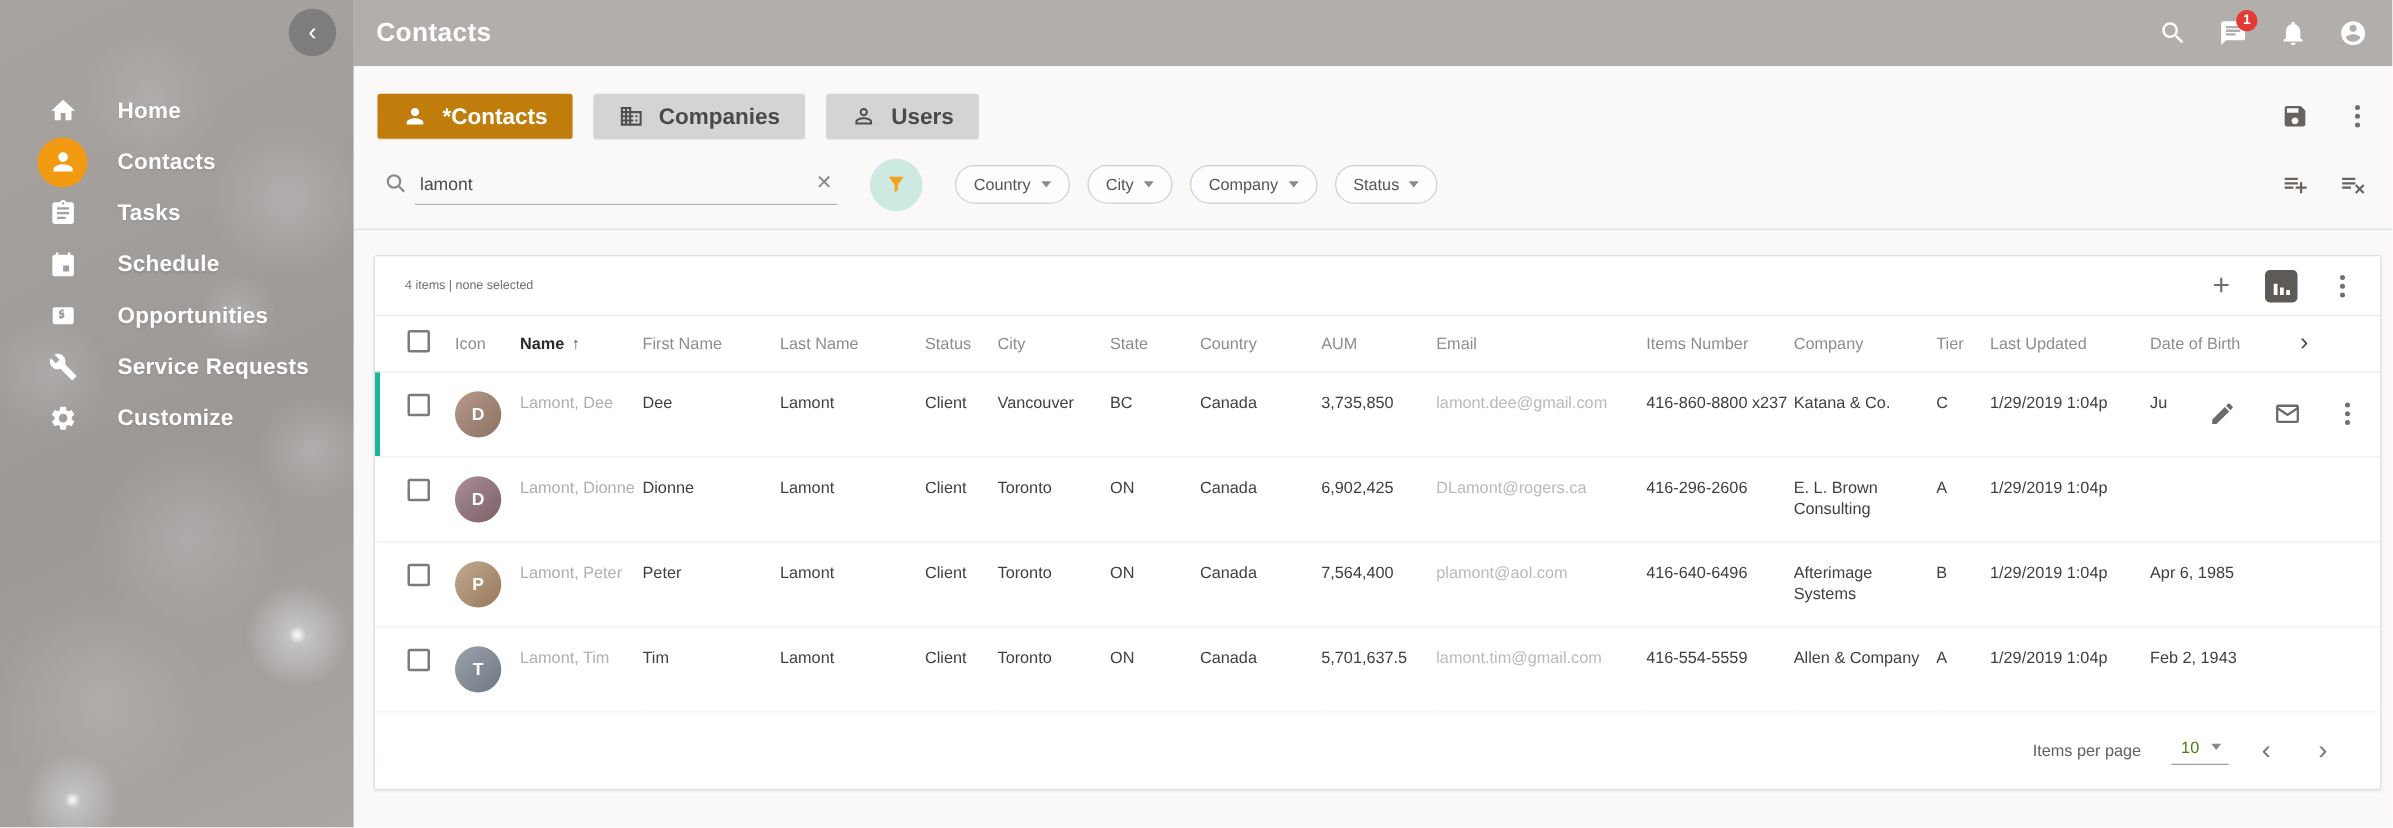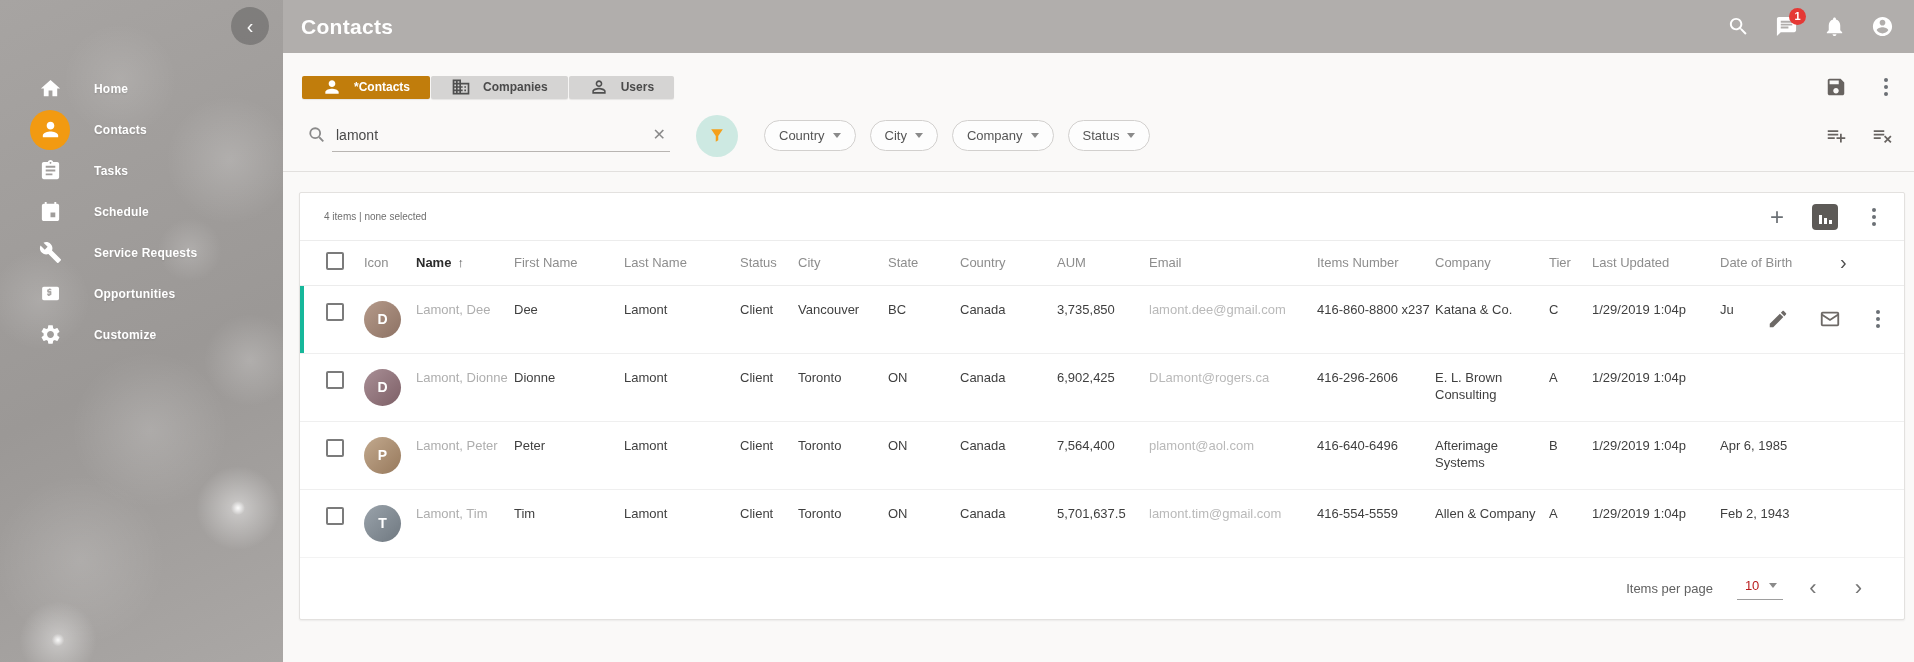--- a/index.html
+++ b/index.html
@@ -34,7 +34,7 @@
   .nav-icon { width:40px; height:40px; display:flex; align-items:center; justify-content:center; flex:0 0 40px; }
   .nav-icon svg { width:23px; height:23px; fill:#fff; }
   .nav-item.active .nav-icon { background:#f29a11; border-radius:50%; }
-  .nav-label { margin-left:24px; font-size:12px; font-weight:700; letter-spacing:.2px; text-shadow:0 1px 2px rgba(0,0,0,.12); }
+  .nav-label { margin-left:24px; font-size:18px; font-weight:700; letter-spacing:.2px; text-shadow:0 1px 2px rgba(0,0,0,.12); }
 
   
   .main { flex:1; display:flex; flex-direction:column; height:662px; }

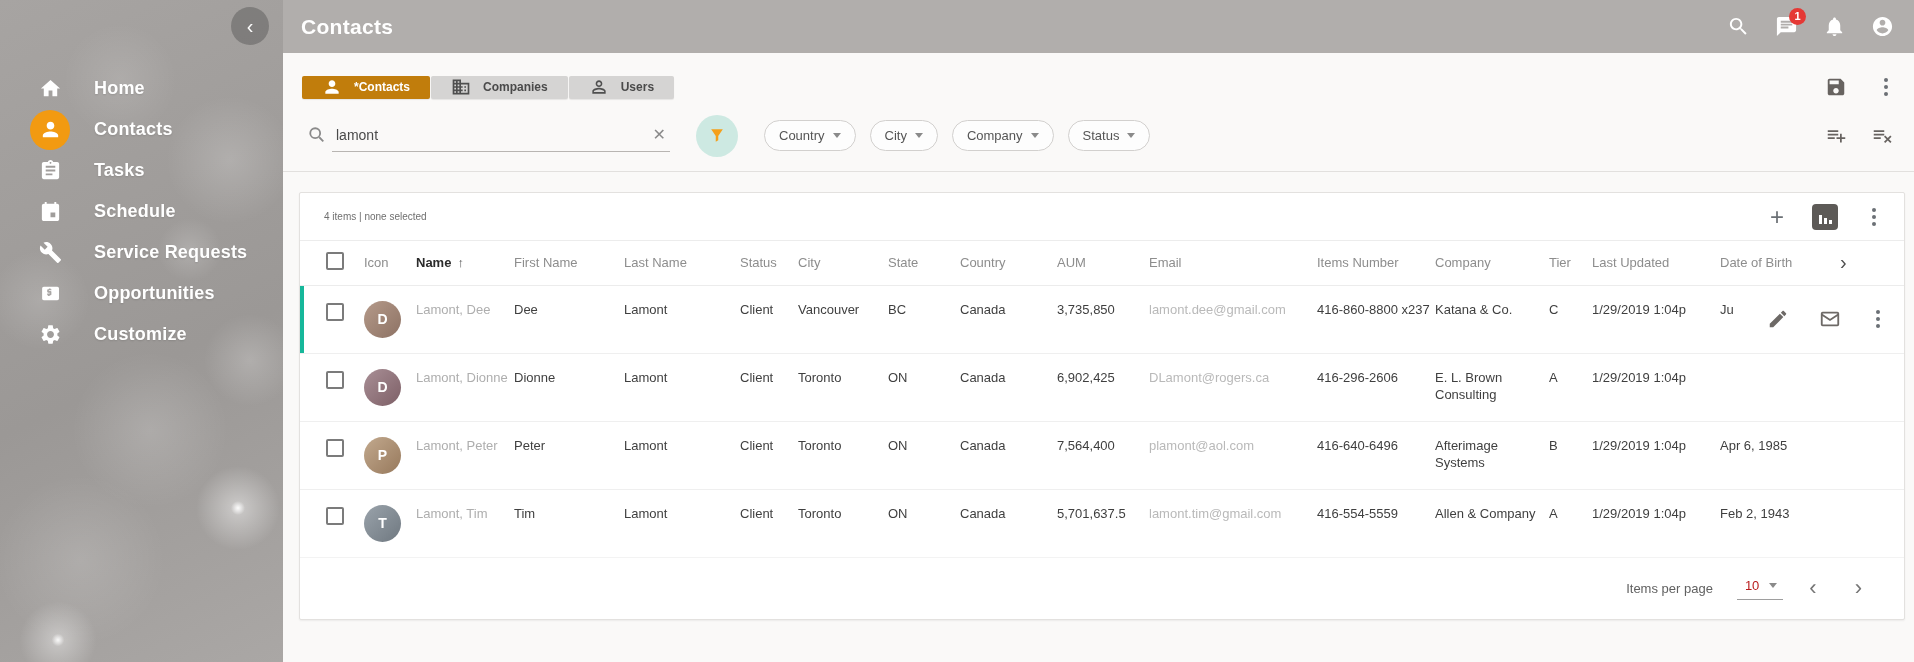--- a/index.html
+++ b/index.html
@@ -55,8 +55,8 @@
   
   .tabs-row { display:flex; align-items:center; padding:22px 20px 0 19px; }
   .tab {
-    height:23px; display:inline-flex; align-items:center; gap:12px; padding:0 20px; margin-right:1px;
-    border:none; border-radius:2px; background:#d5d4d3; color:#4a4a4a; font-size:12px; font-weight:700;
+    height:36px; display:inline-flex; align-items:center; gap:12px; padding:0 20px; margin-right:17px;
+    border:none; border-radius:2px; background:#d5d4d3; color:#4a4a4a; font-size:18px; font-weight:700;
     font-family:"Liberation Sans",sans-serif; cursor:pointer; box-shadow:0 1px 1px rgba(0,0,0,.08);
   }
   .tab svg { width:20px; height:20px; fill:#4f4f4f; }

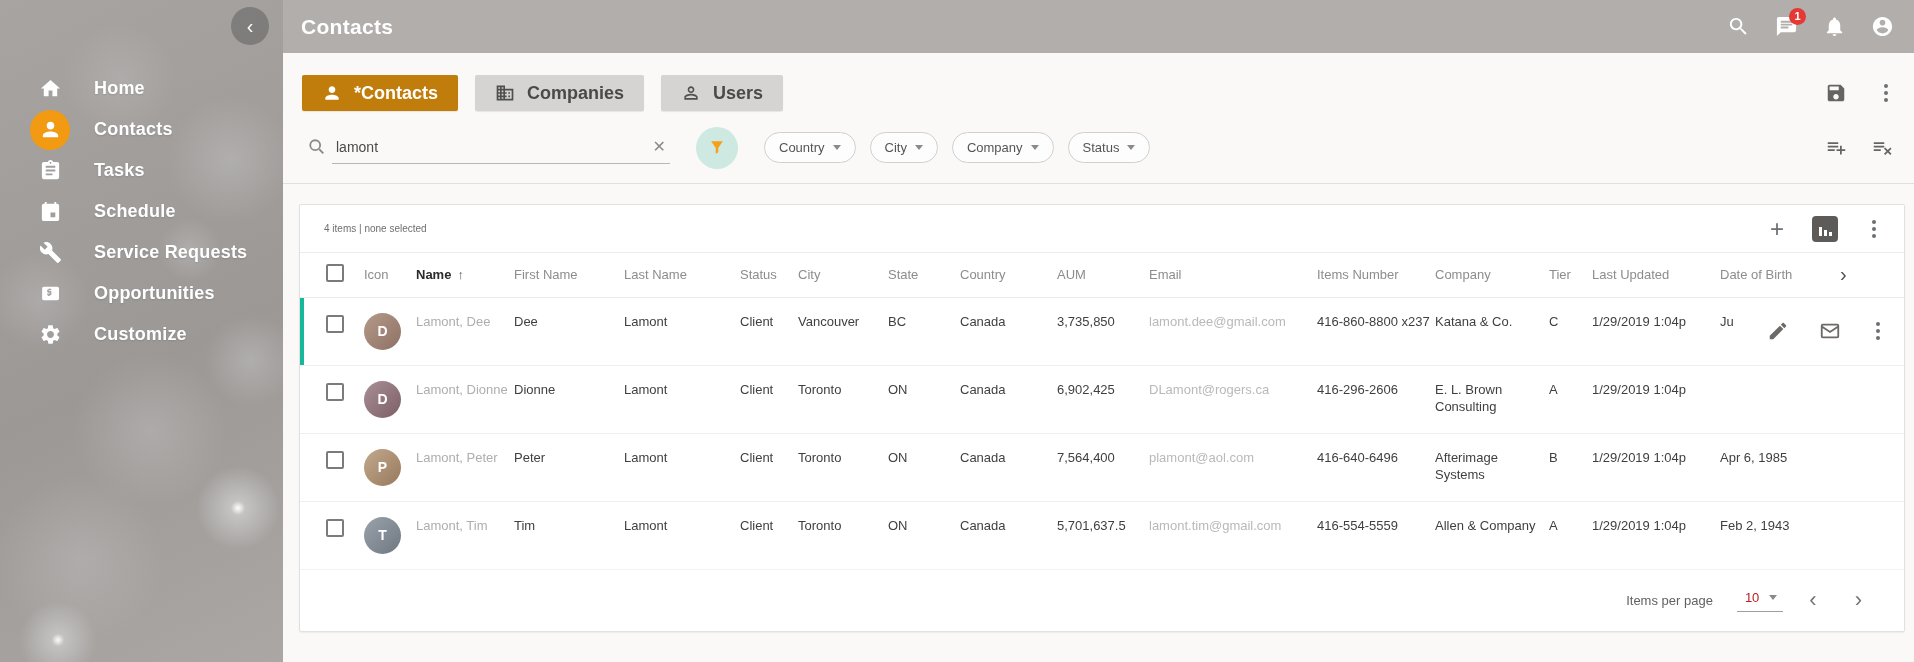--- a/index.html
+++ b/index.html
@@ -197,18 +197,18 @@
       <div class="nav-item">
         <span class="nav-icon">
           <svg viewBox="0 0 24 24">
+              <path fill-rule="evenodd" d="M20 4H4c-1.1 0-2 .9-2 2v12c0 1.1.9 2 2 2h16c1.1 0 2-.9 2-2V6c0-1.1-.9-2-2-2zm-7 4h-3v1h2c.55 0 1 .45 1 1v3c0 .55-.45 1-1 1h-1v1h-2v-1H8v-2h3v-1H9c-.55 0-1-.45-1-1V8c0-.55.45-1 1-1h1V6h2v1h1v1z" transform="translate(1.5 1.5) scale(.88)"></path>
+            </svg>
+        </span>
+        <span class="nav-label">Opportunities</span>
+      </div>
+      <div class="nav-item">
+        <span class="nav-icon">
+          <svg viewBox="0 0 24 24">
               <path d="M22.7 19l-9.1-9.1c.9-2.3.4-5-1.5-6.9-2-2-5-2.4-7.4-1.3L9 6 6 9 1.6 4.7C.4 7.1.9 10.1 2.9 12.1c1.9 1.9 4.6 2.4 6.9 1.5l9.1 9.1c.4.4 1 .4 1.4 0l2.3-2.3c.5-.4.5-1.1.1-1.4z"></path>
             </svg>
         </span>
         <span class="nav-label">Service Requests</span>
-      </div>
-      <div class="nav-item">
-        <span class="nav-icon">
-          <svg viewBox="0 0 24 24">
-              <path fill-rule="evenodd" d="M20 4H4c-1.1 0-2 .9-2 2v12c0 1.1.9 2 2 2h16c1.1 0 2-.9 2-2V6c0-1.1-.9-2-2-2zm-7 4h-3v1h2c.55 0 1 .45 1 1v3c0 .55-.45 1-1 1h-1v1h-2v-1H8v-2h3v-1H9c-.55 0-1-.45-1-1V8c0-.55.45-1 1-1h1V6h2v1h1v1z" transform="translate(1.5 1.5) scale(.88)"></path>
-            </svg>
-        </span>
-        <span class="nav-label">Opportunities</span>
       </div>
       <div class="nav-item">
         <span class="nav-icon">

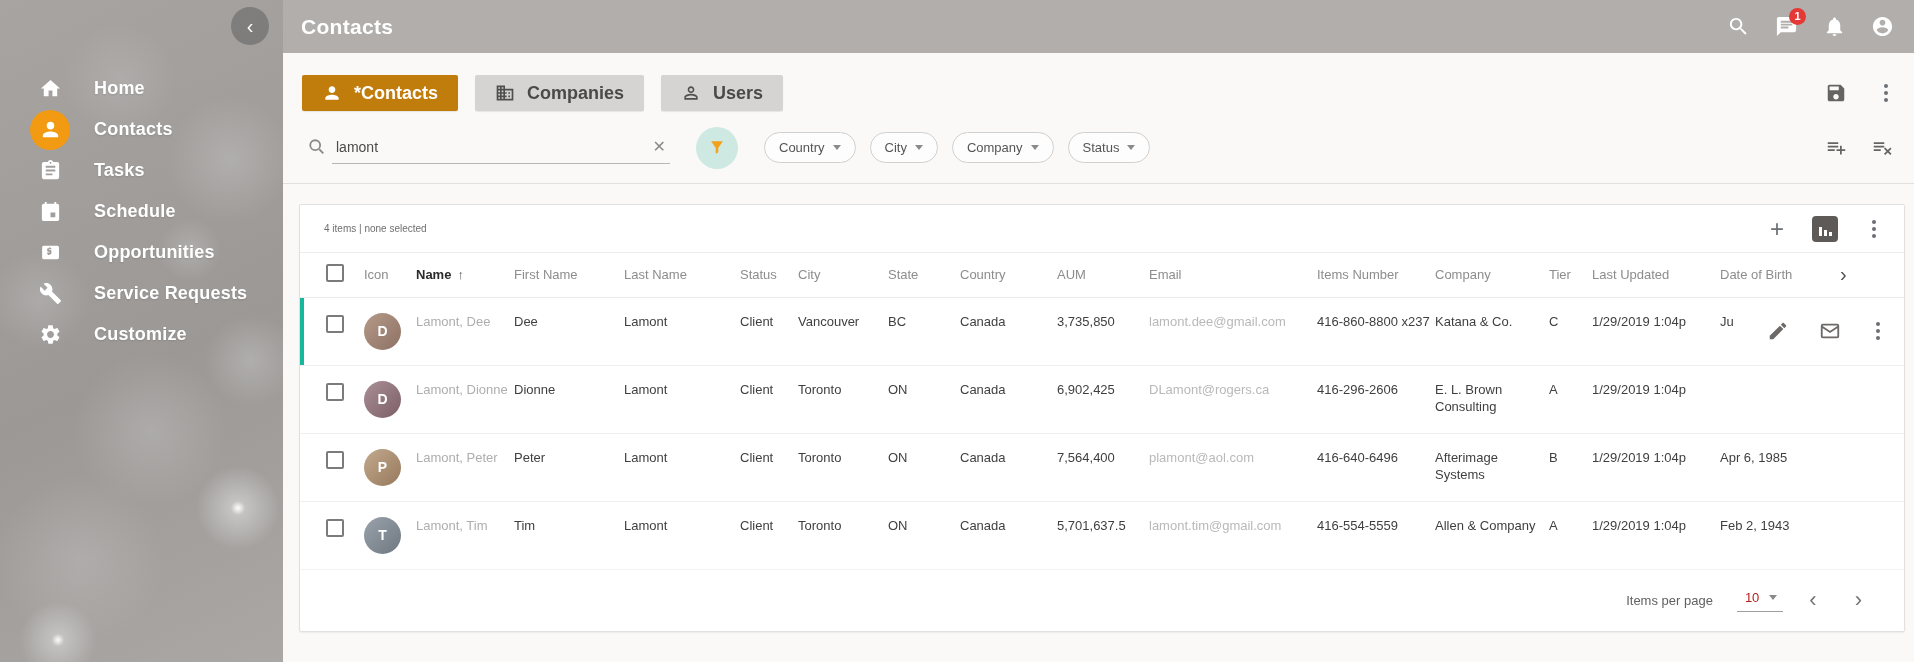--- a/index.html
+++ b/index.html
@@ -149,7 +149,7 @@
     justify-content:flex-end; padding-right:30px; gap:14px; }
   .pag-label { font-size:13px; color:#616161; margin-right:10px; }
   .page-size { display:inline-flex; align-items:center; gap:10px; border-bottom:1px solid #9e9e9e;
-    padding:2px 6px 6px 8px; cursor:pointer; font-size:13px; color:#b91c1c; }
+    padding:2px 6px 6px 8px; cursor:pointer; font-size:13px; color:#4d7c0f; }
   .pag-btn { border:none; background:none; font-size:22px; color:#757575; cursor:pointer; padding:0 12px; line-height:1; }
 </style>
 </head>

